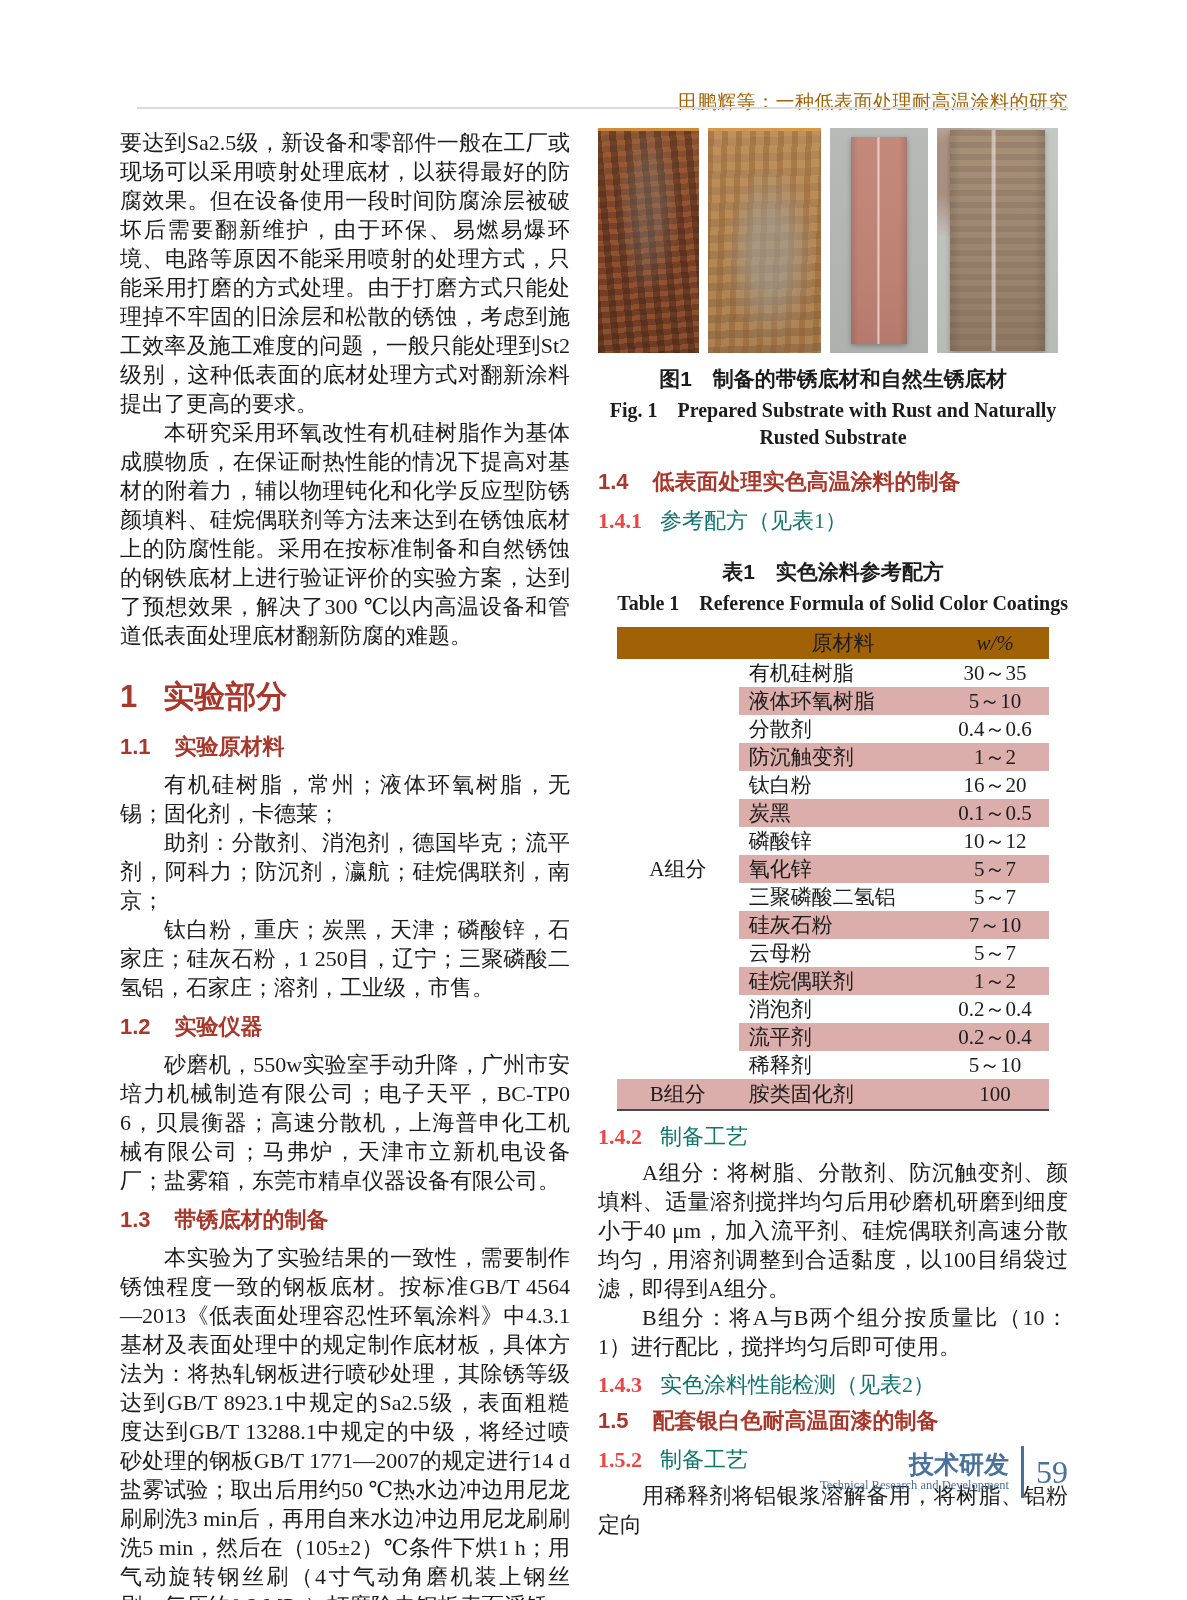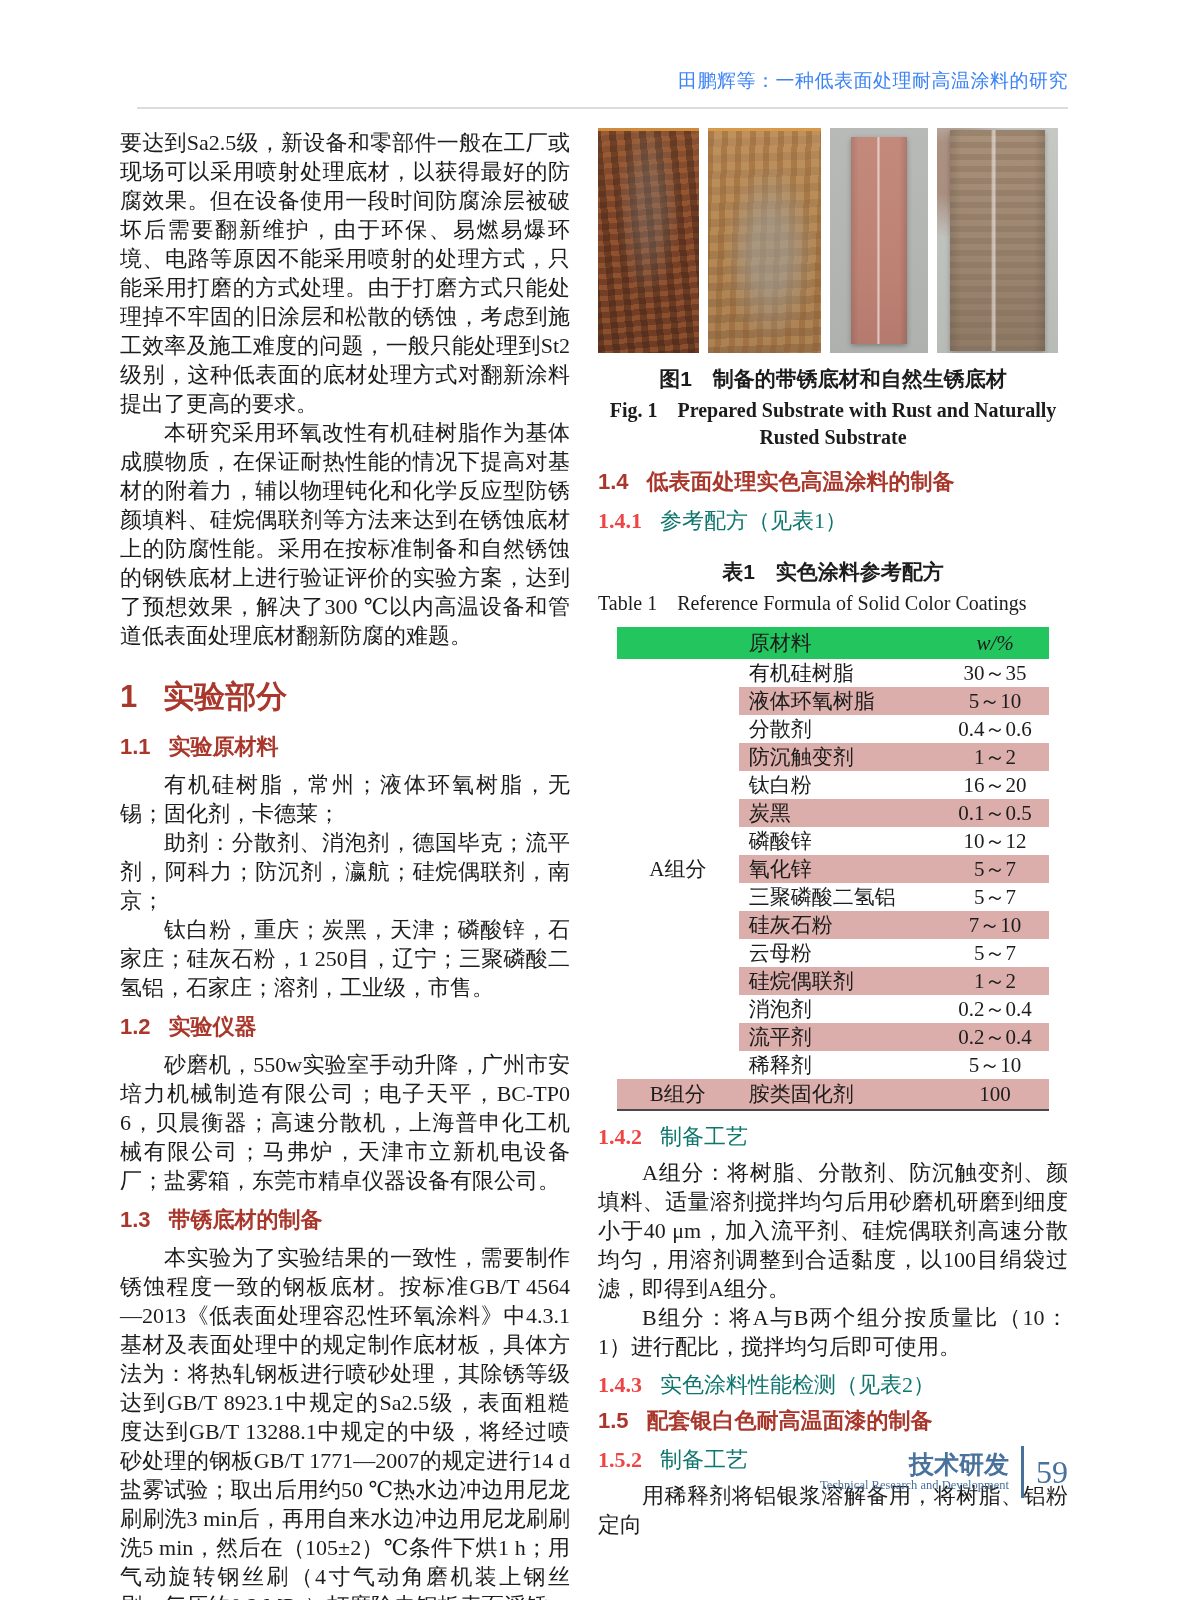--- a/index.html
+++ b/index.html
@@ -6,8 +6,8 @@
   .page{position:relative;width:1187px;height:1600px;background:#ffffff;overflow:hidden;
         font-family:"Liberation Serif","DejaVu Serif",serif;color:#1c1c1c;}
   
-  .running-head{position:absolute;top:68px;right:119px;font-family:"Liberation Sans","DejaVu Sans",sans-serif;
-        font-size:19px;color:#3b82f6;letter-spacing:.5px;}
+  .running-head{position:absolute;top:89px;right:119px;font-family:"Liberation Sans","DejaVu Sans",sans-serif;
+        font-size:19px;color:#a16207;letter-spacing:.5px;}
   .head-rule{position:absolute;top:107px;left:137px;right:119px;height:0;border-top:2px solid #dcdcdc;}
   
   .columns{position:absolute;left:120px;top:128px;width:948px;display:flex;gap:28px;}

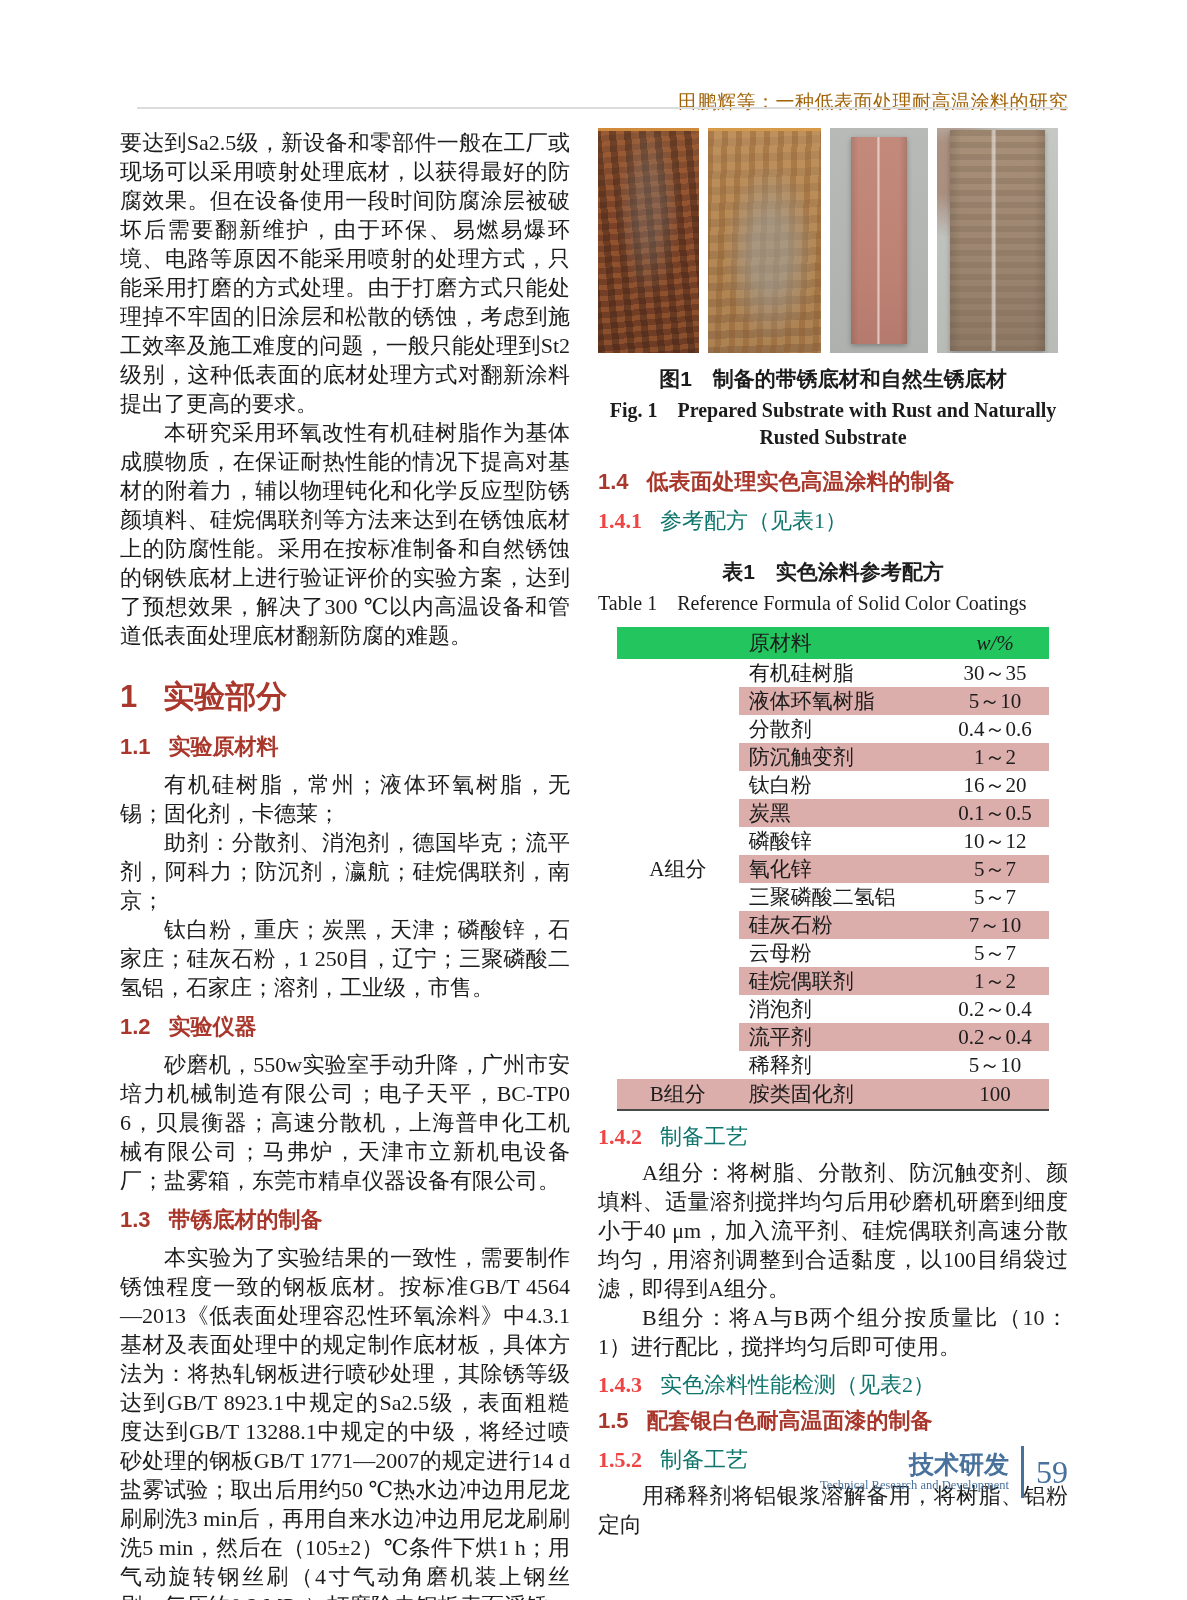--- a/index.html
+++ b/index.html
@@ -20,7 +20,7 @@
   .h-main{display:flex;align-items:baseline;gap:26px;margin:26px 0 14px 0;
         font-family:"Liberation Sans","DejaVu Sans",sans-serif;font-weight:bold;
         font-size:31px;color:#a9372b;}
-  .h-sub{display:flex;align-items:baseline;gap:18px;margin:10px 0 8px 0;
+  .h-sub{display:flex;align-items:baseline;gap:24px;margin:10px 0 8px 0;
         font-family:"Liberation Sans","DejaVu Sans",sans-serif;font-weight:bold;
         font-size:22px;color:#a9372b;line-height:30px;}
   .h-sub3{display:flex;align-items:baseline;gap:18px;margin:8px 0 6px 0;font-size:22px;line-height:31px;}

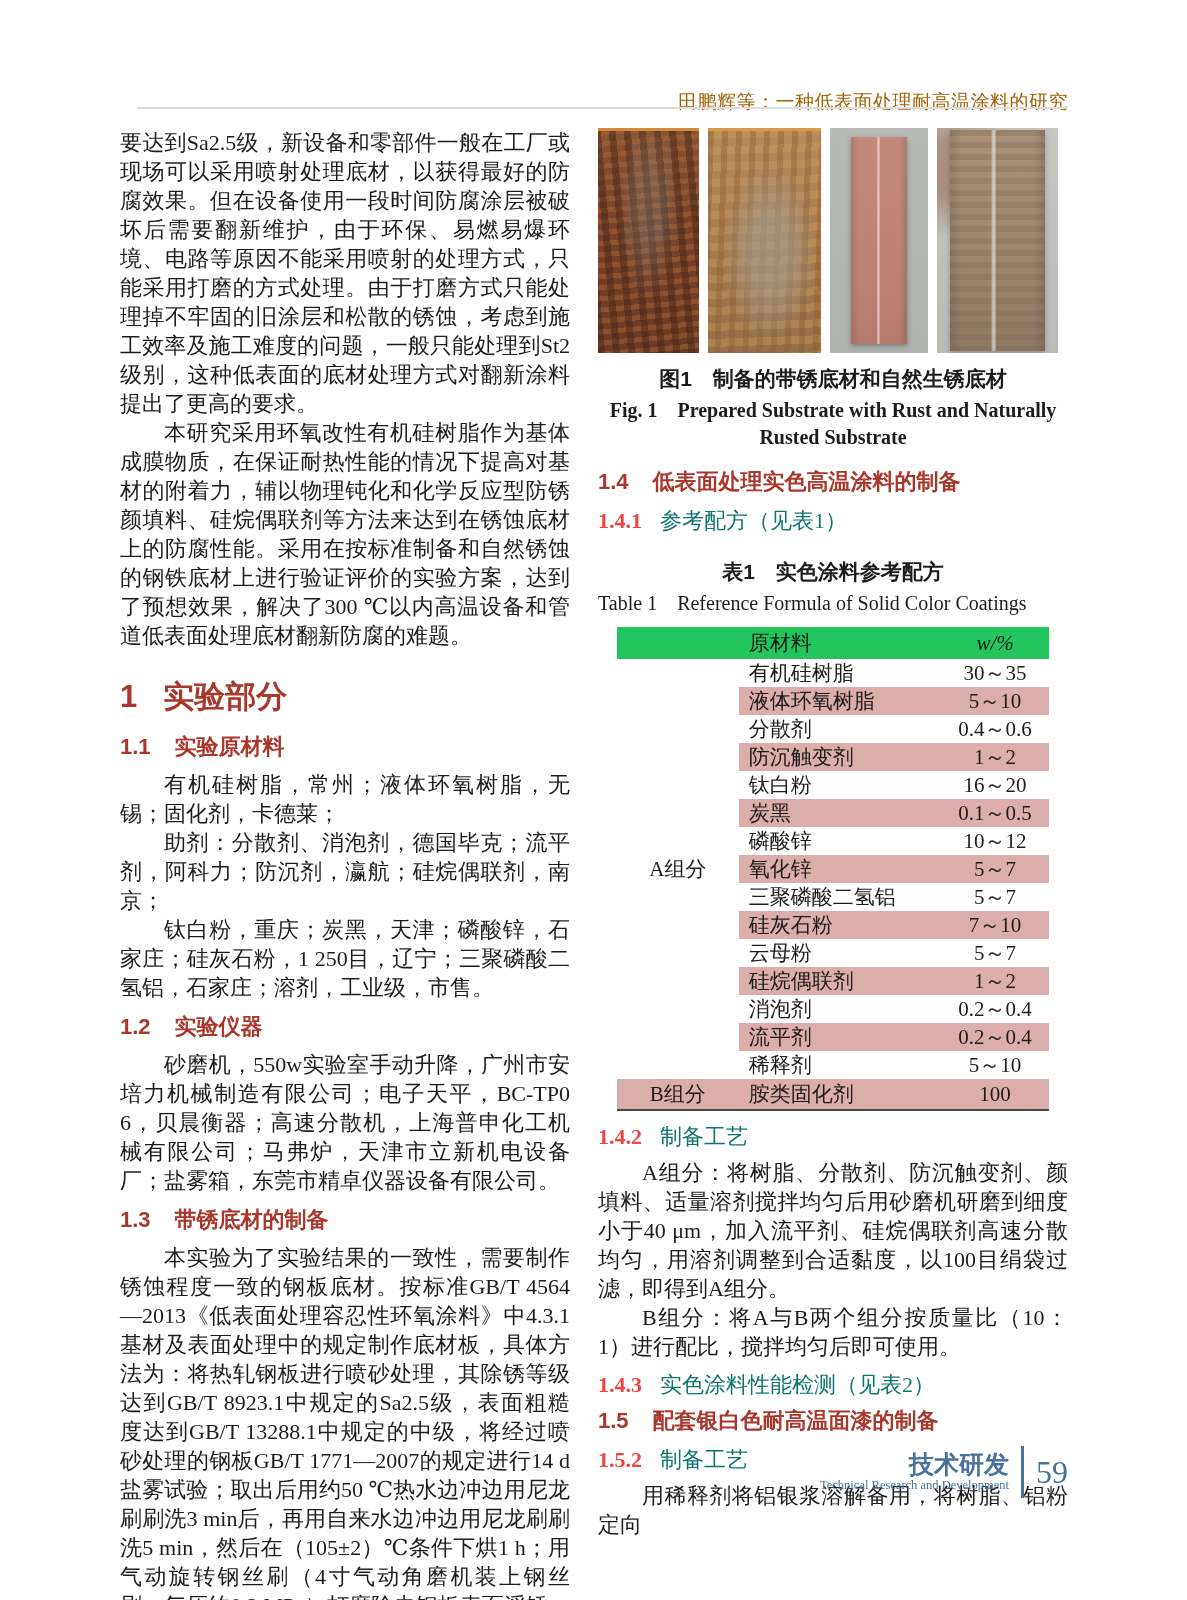--- a/index.html
+++ b/index.html
@@ -63,7 +63,7 @@
   .tbl-wrap{margin-top:22px;}
   .tbl-title-cn{font-family:"Liberation Sans","DejaVu Sans",sans-serif;font-weight:bold;
       font-size:21px;text-align:center;margin:14px 0 4px 0;}
-  .tbl-title-en{font-weight:normal;font-size:20px;text-align:left;margin:0 0 10px 0;}
+  .tbl-title-en{font-weight:bold;font-size:20px;text-align:right;margin:0 0 10px 0;}
   table.formula{width:432px;margin:0 auto;border-collapse:collapse;font-size:21px;border-bottom:2px solid #4a4a4a;}
   table.formula td{padding:0 4px;height:27px;vertical-align:middle;}
   table.formula tr.hdr td{background:#22c55e;height:32px;}

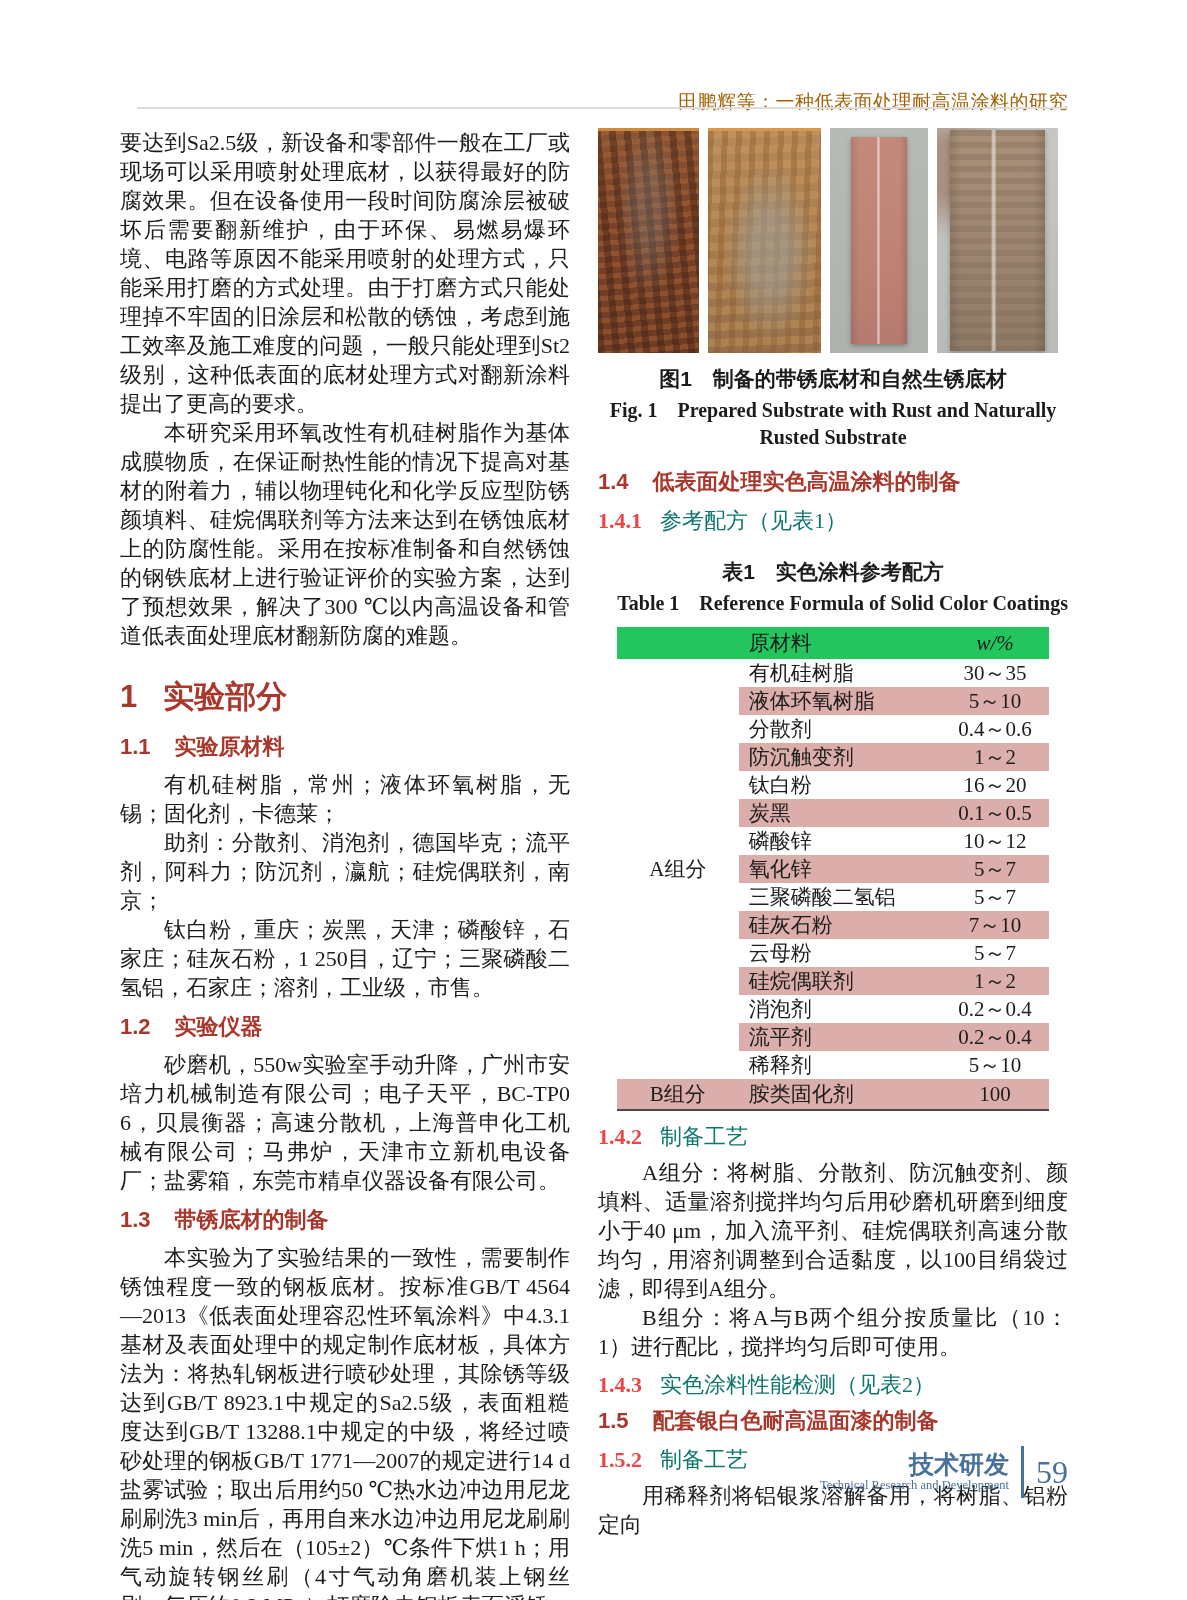--- a/index.html
+++ b/index.html
@@ -66,7 +66,7 @@
   .tbl-title-en{font-weight:bold;font-size:20px;text-align:right;margin:0 0 10px 0;}
   table.formula{width:432px;margin:0 auto;border-collapse:collapse;font-size:21px;border-bottom:2px solid #4a4a4a;}
   table.formula td{padding:0 4px;height:27px;vertical-align:middle;}
-  table.formula tr.hdr td{background:#22c55e;height:32px;}
+  table.formula tr.hdr td{background:#a16207;height:32px;text-align:center;}
   table.formula td.group{width:120px;text-align:center;}
   table.formula td.mat{width:200px;text-align:left;padding-left:10px;}
   table.formula td.val{width:104px;text-align:center;}

